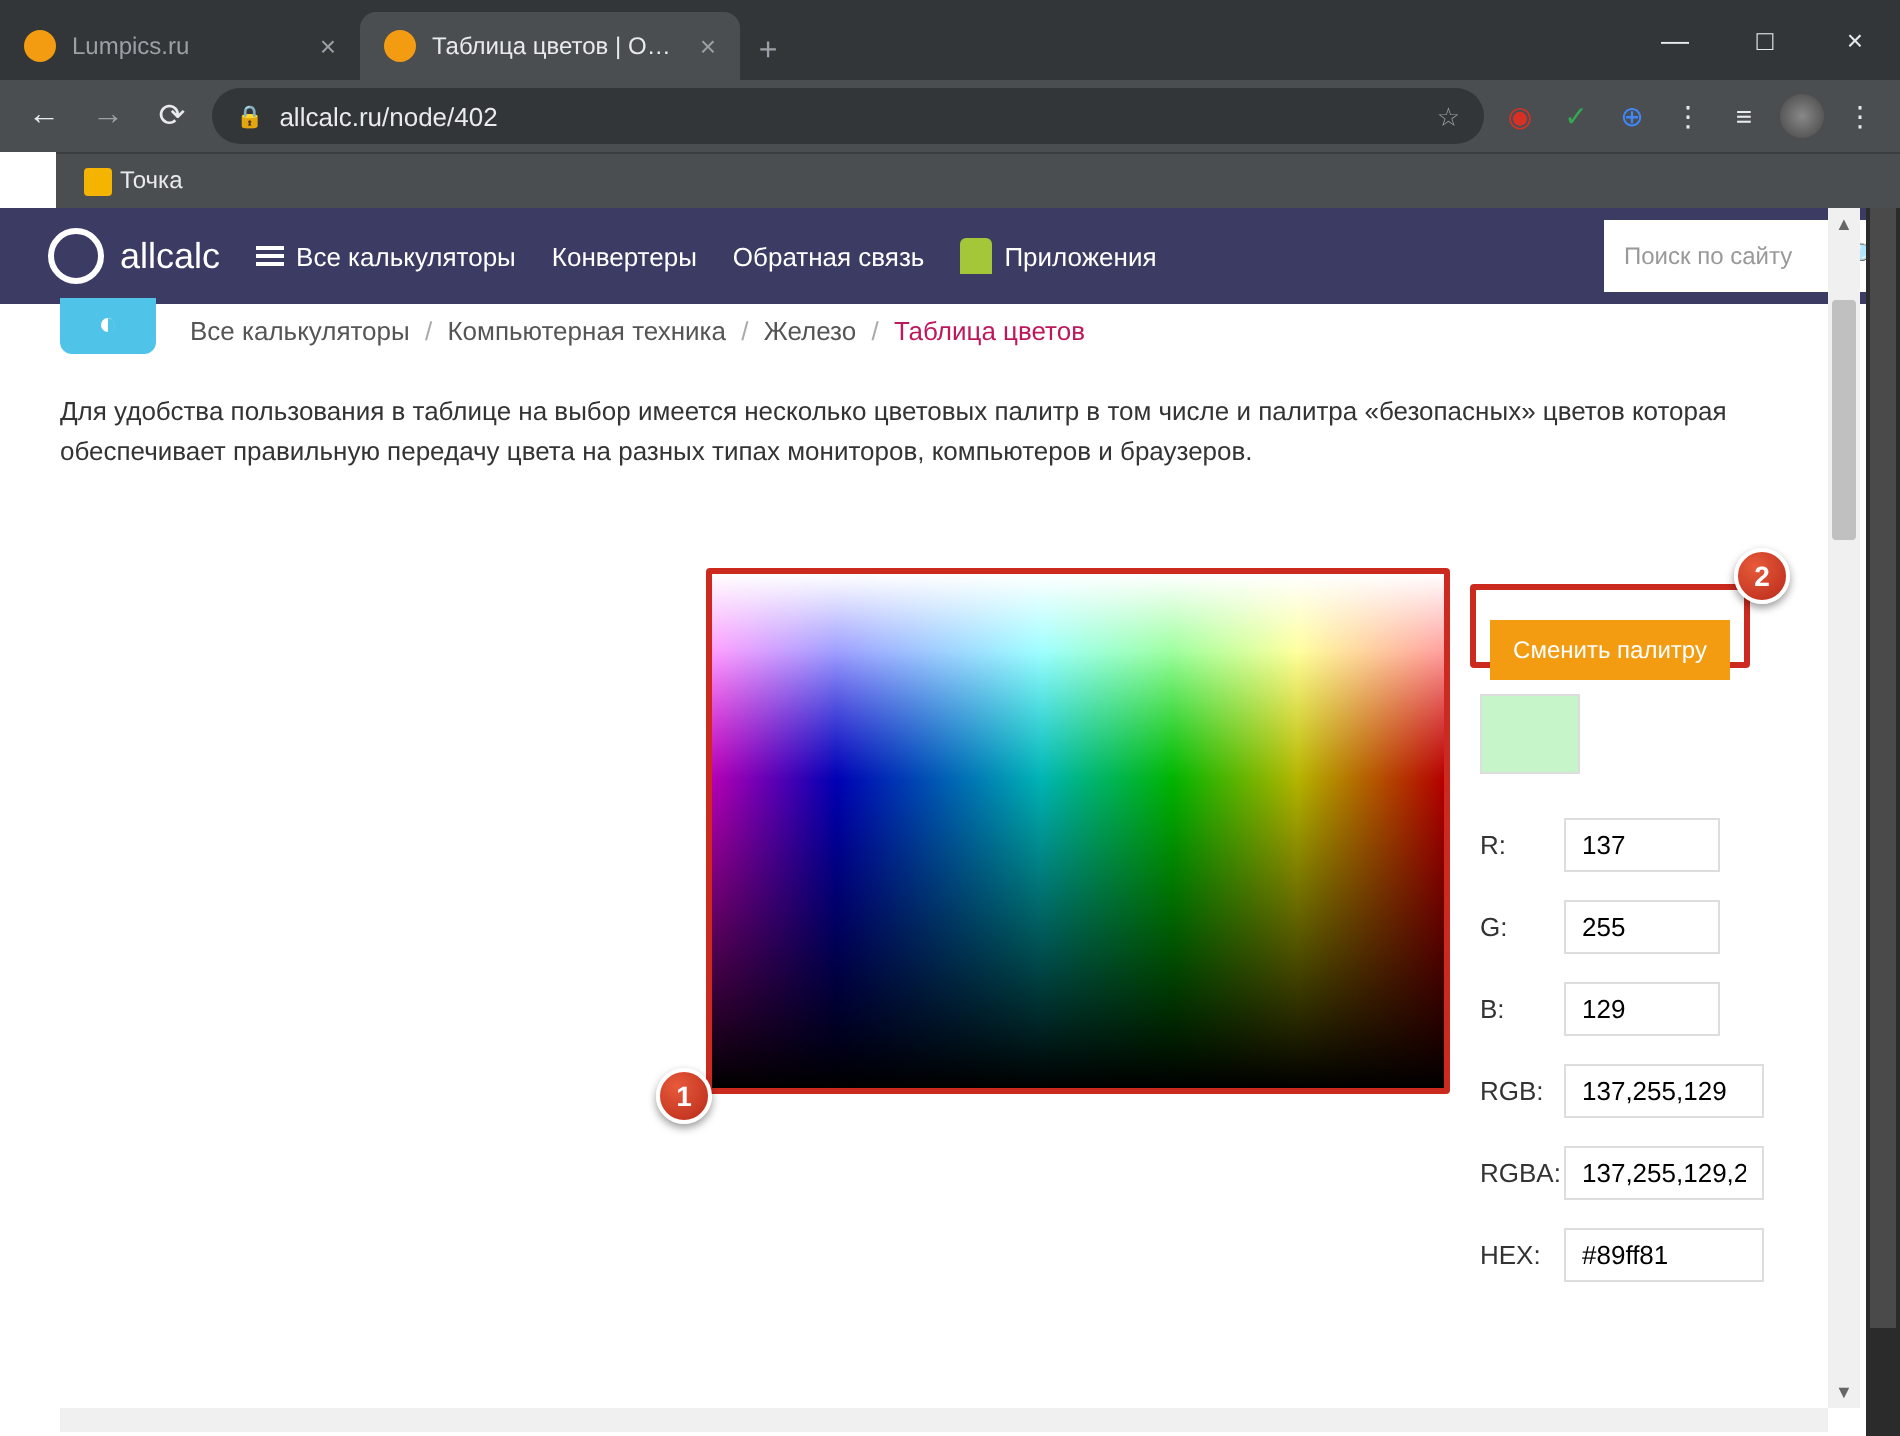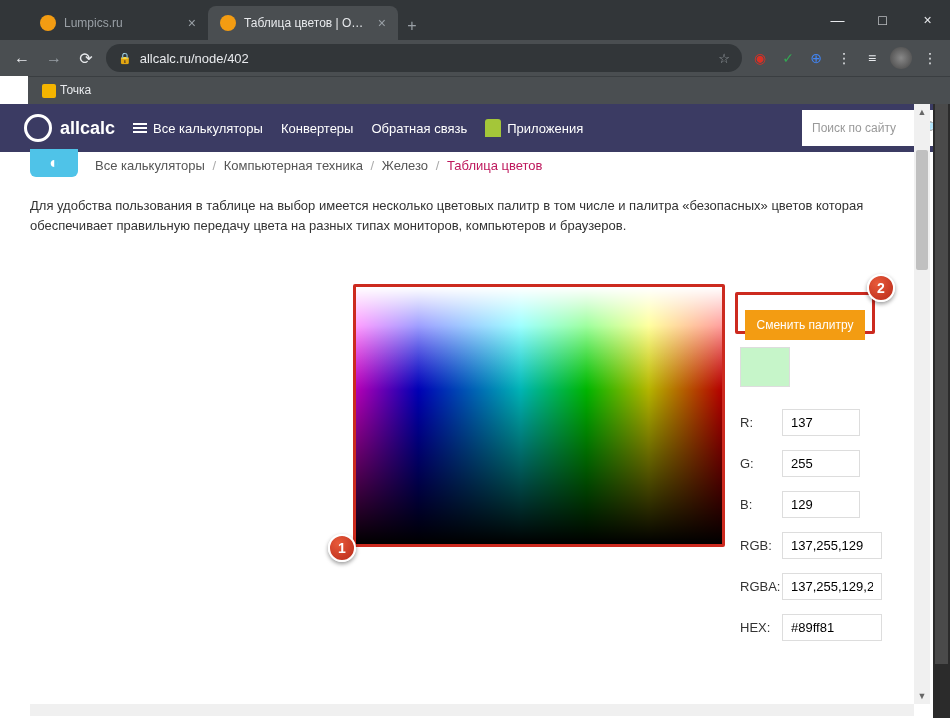--- a/index.html
+++ b/index.html
@@ -6,7 +6,7 @@
 body { width: 950px; height: 718px; background: #fff; overflow: hidden; position: relative; }
 
 
-.titlebar { height: 40px; background: #323639; display: flex; align-items: flex-end; padding-left: 28px; }
+.titlebar { height: 40px; background: #323639; display: flex; align-items: flex-end; }
 .tab { height: 34px; display: flex; align-items: center; padding: 0 12px; font-size: 12px; color: #9aa0a6; min-width: 180px; max-width: 190px; position: relative; }
 .tab.active { background: #4a4e51; color: #e8eaed; border-radius: 8px 8px 0 0; }
 .tab .favicon { width: 16px; height: 16px; margin-right: 8px; border-radius: 50%; flex-shrink: 0; }

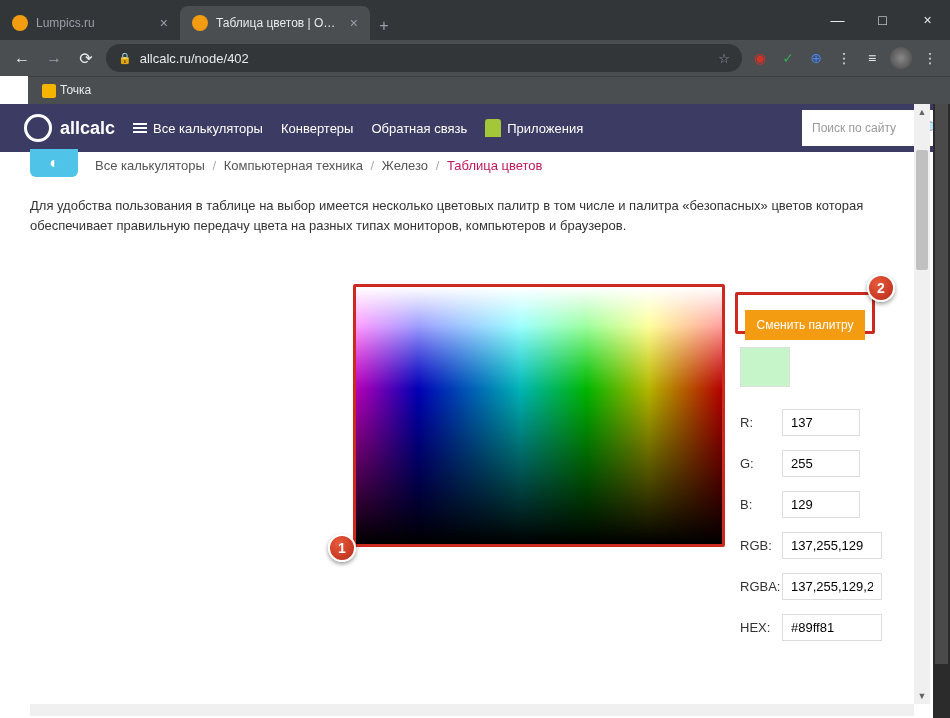--- a/index.html
+++ b/index.html
@@ -32,7 +32,7 @@
 .page { position: relative; height: 614px; overflow: hidden; background: #fff; }
 
 .siteheader { height: 48px; background: #3b3b63; display: flex; align-items: center; padding: 0 0 0 24px; gap: 18px; color: #fff; font-size: 13px; }
-.logo { display: flex; align-items: center; gap: 8px; font-size: 18px; font-weight: 700; }
+.logo { display: flex; align-items: center; gap: 8px; font-size: 18px; font-weight: 400; }
 .logo-circle { width: 28px; height: 28px; border: 3px solid #fff; border-radius: 50%; }
 .siteheader .menuitm { display: flex; align-items: center; gap: 6px; cursor: pointer; }
 .hamburger { display: inline-block; width: 14px; }

